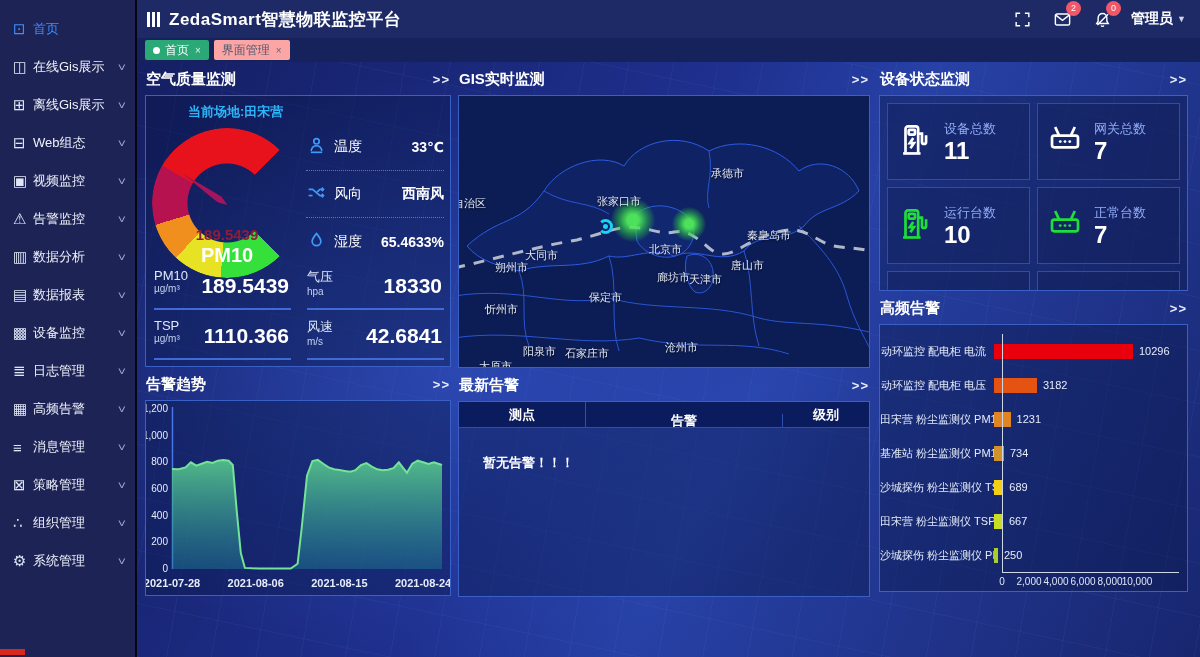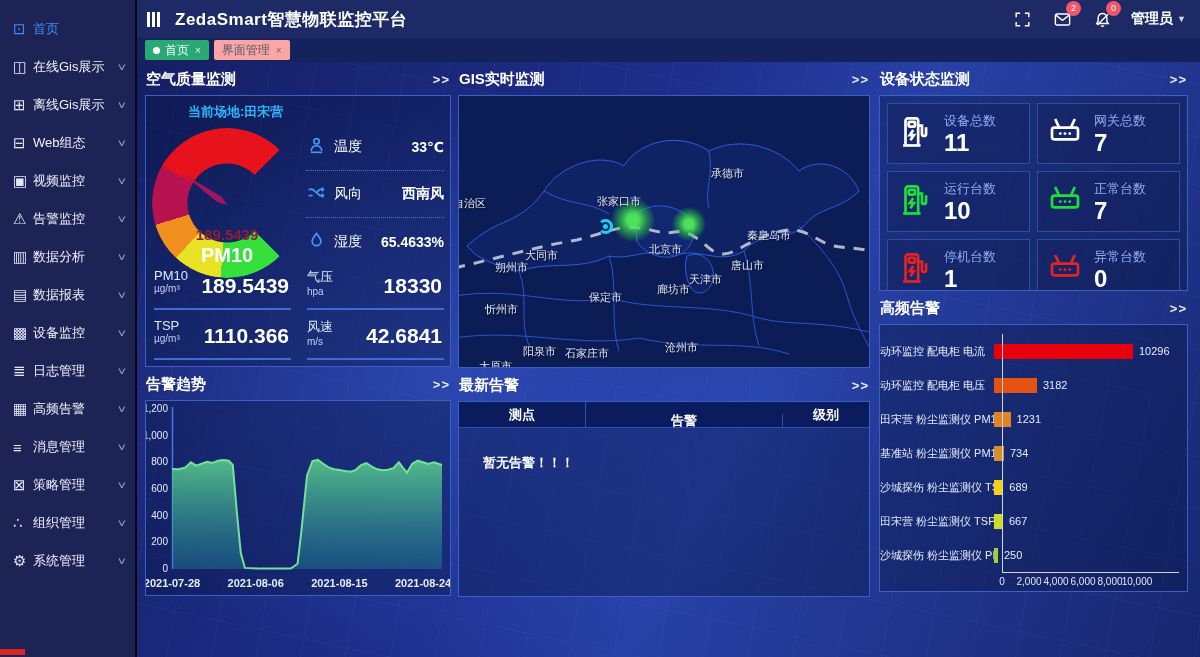--- a/index.html
+++ b/index.html
@@ -32,7 +32,7 @@
     height:38px; background:#1d2a66; display:flex; align-items:center;
     justify-content:space-between; padding:0 14px 0 10px; flex:0 0 38px;
   }
-  .brand { display:flex; align-items:center; gap:15px; }
+  .brand { display:flex; align-items:center; gap:9px; }
   .menu-bars { display:flex; gap:2px; cursor:pointer; }
   .menu-bars i { width:3px; height:15px; background:#fff; display:block; }
   .brand h1 { font-size:17px; font-weight:bold; color:#fff; letter-spacing:.5px; }

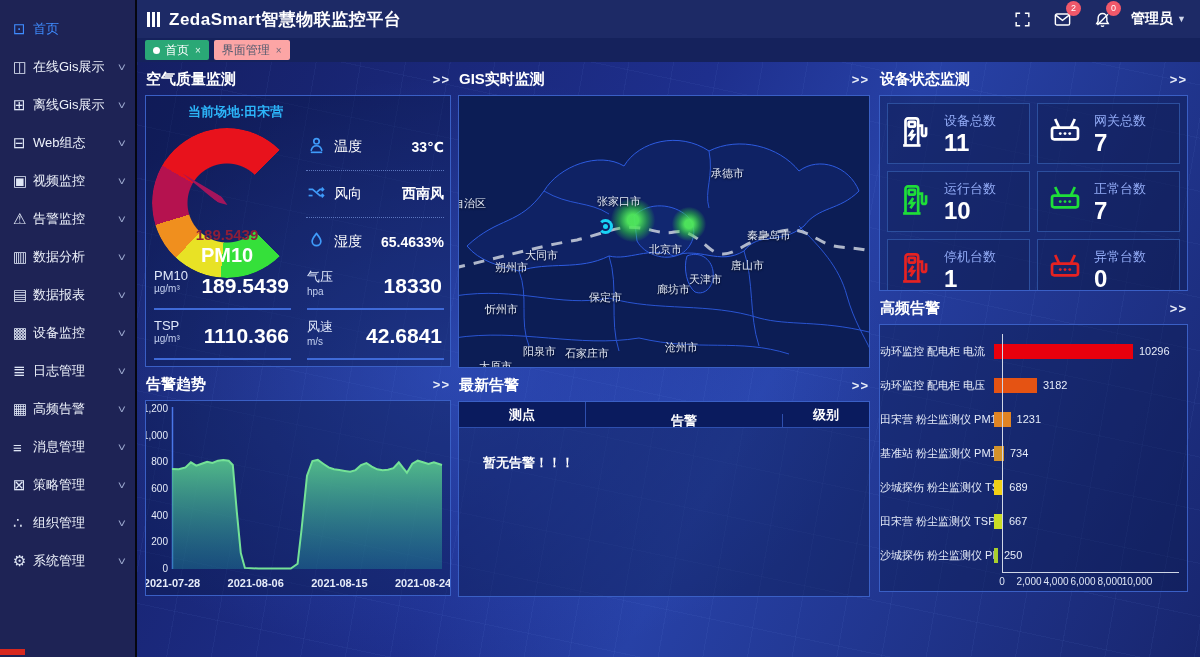--- a/index.html
+++ b/index.html
@@ -119,7 +119,7 @@
   .box-dev { height:196px; padding:7px; display:grid;
     grid-template-columns:1fr 1fr; grid-template-rows:1fr 1fr 1fr; gap:7px; }
   .dev-cell { border:1px solid #2c4f9e; background:rgba(16,30,84,.35);
-    display:flex; align-items:center; padding:8px 8px; gap:10px; }
+    display:flex; align-items:center; padding:16px 8px; gap:10px; }
   .dev-cell svg { width:38px; height:38px; fill:none; stroke-width:1.7; }
   .dev-info { display:flex; flex-direction:column; }
   .dev-lab { font-size:13px; color:#93acf7; }

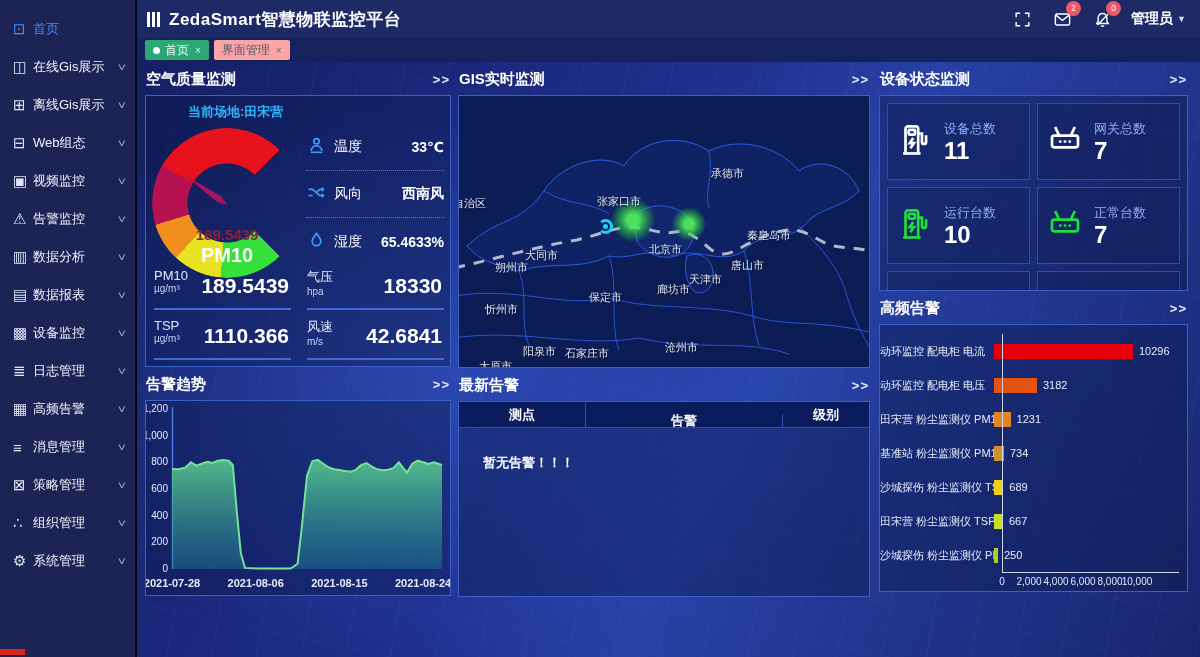--- a/index.html
+++ b/index.html
@@ -424,7 +424,7 @@
               <span class="city" style="left: 190px; top: 146px;">北京市</span>
               <span class="city" style="left: 272px; top: 162px;">唐山市</span>
               <span class="city" style="left: 230px; top: 176px;">天津市</span>
-              <span class="city" style="left: 198px; top: 186px;">廊坊市</span>
+              <span class="city" style="left: 198px; top: 174px;">廊坊市</span>
               <span class="city" style="left: 130px; top: 194px;">保定市</span>
               <span class="city" style="left: 26px; top: 206px;">忻州市</span>
               <span class="city" style="left: 206px; top: 244px;">沧州市</span>

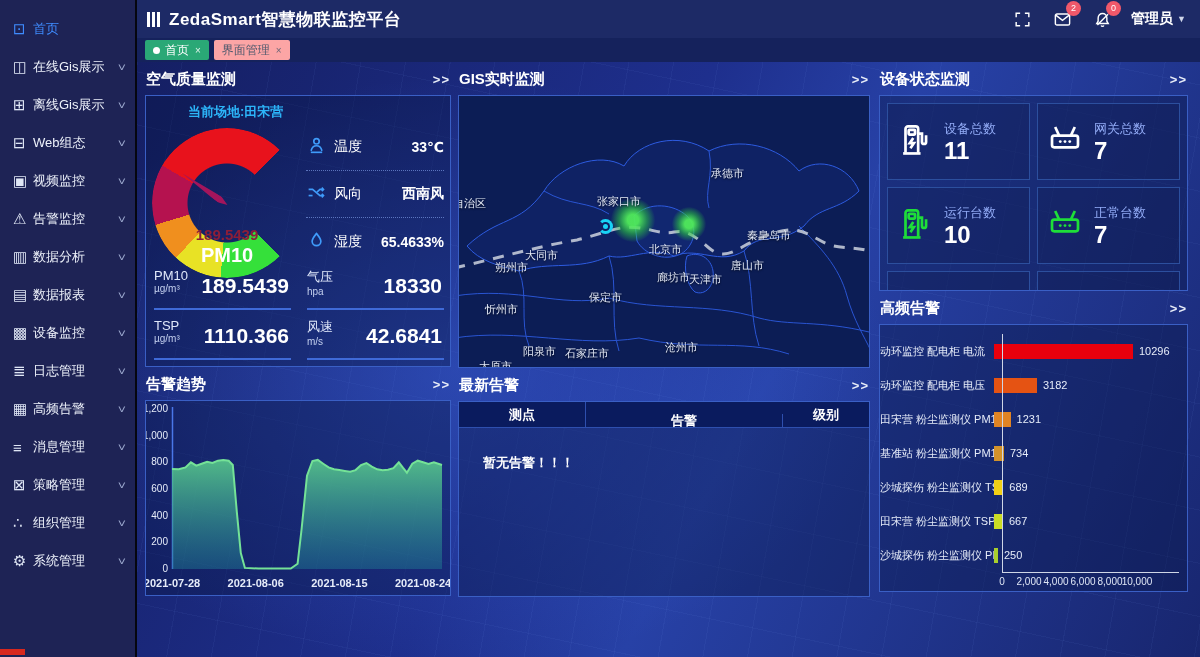--- a/index.html
+++ b/index.html
@@ -140,7 +140,7 @@
   
   .box-freq { height:268px; padding-top:9px; }
   .freq-row { display:flex; align-items:center; height:34px; }
-  .freq-lab { width:114px; flex:0 0 114px; 
+  .freq-lab { width:114px; flex:0 0 114px; text-align:right; padding-right:8px;
     font-size:11px; color:#e6ecf9; white-space:nowrap; overflow:hidden; }
   .freq-barwrap { flex:1; display:flex; align-items:center; }
   .freq-bar { height:15px; }

